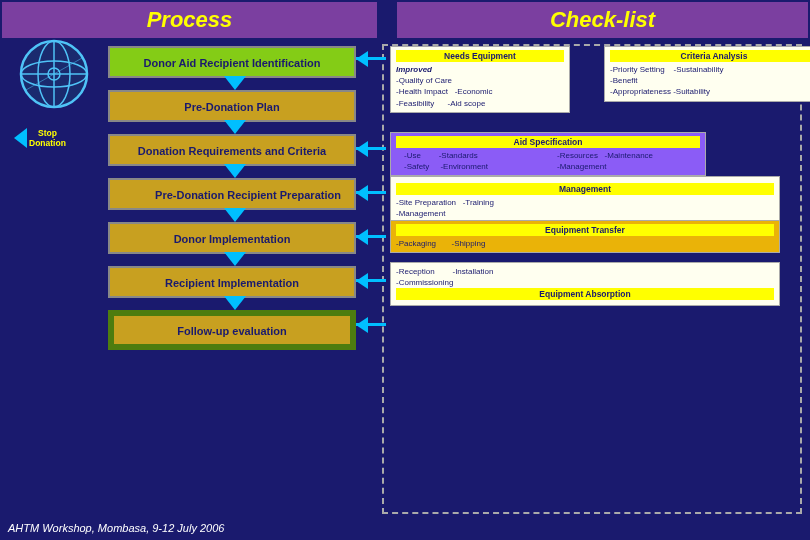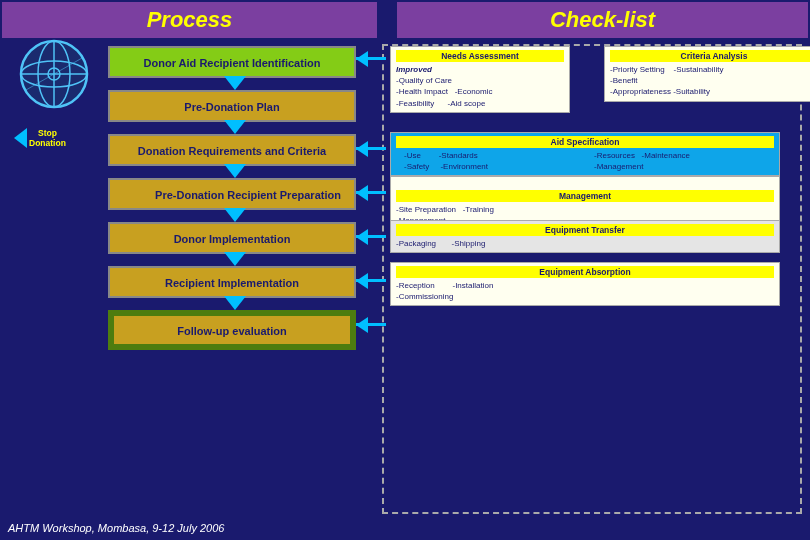--- a/index.html
+++ b/index.html
@@ -91,7 +91,7 @@
   <div style="position:absolute; top:11px; left:356px; width:0; height:0; border-top:8px solid transparent; border-bottom:8px solid transparent; border-right:12px solid #00bfff;"></div>
 
   <div style="position:absolute; top:6px; left:390px; width:180px; background:#fffff0; border:1px solid #aaa; padding:3px 5px;">
-    <div style="font-size:8.5px; font-weight:bold; color:#1a1a6e; background:#ffff00; text-align:center; padding:1px; margin-bottom:2px;">Needs Assessment</div>
+    <div style="font-size:8.5px; font-weight:bold; color:#1a1a6e; background:#ffff00; text-align:center; padding:1px; margin-bottom:2px;">Needs Equipment</div>
     <div style="font-size:8px; color:#1a1a6e; line-height:1.4;">
       <div style="font-style:italic; font-weight:bold;">Improved</div>
       <div>-Quality of Care</div>

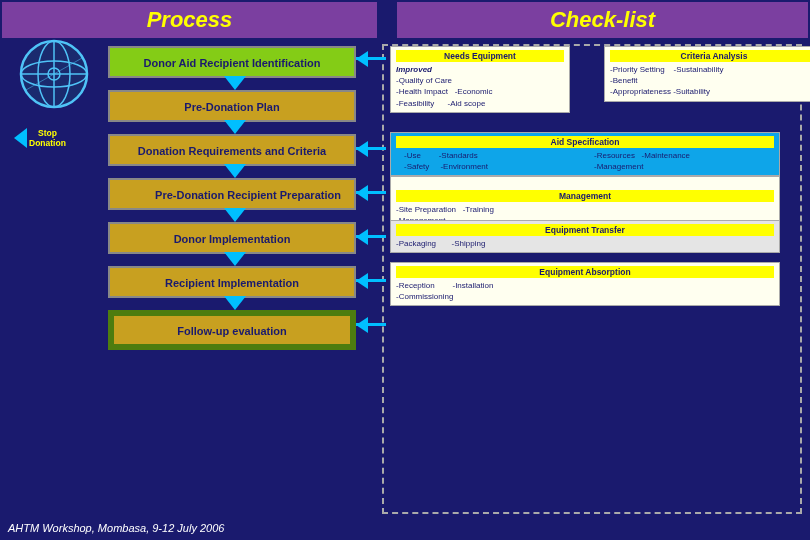--- a/index.html
+++ b/index.html
@@ -112,7 +112,7 @@
   <div style="position:absolute; top:107px; left:356px; width:30px; height:3px; background:#00bfff;"></div>
   <div style="position:absolute; top:101px; left:356px; width:0; height:0; border-top:8px solid transparent; border-bottom:8px solid transparent; border-right:12px solid #00bfff;"></div>
 
-  <div style="position:absolute; top:92px; left:390px; width:390px; background:#0ea5e9; border:1px solid #aaa; padding:3px 5px;">
+  <div style="position:absolute; top:92px; left:390px; width:316px; background:#8b5cf6; border:1px solid #aaa; padding:3px 5px;">
     <div style="font-size:8.5px; font-weight:bold; color:#1a1a6e; background:#ffff00; text-align:center; padding:1px; margin-bottom:2px;">Aid Specification</div>
     <div style="font-size:8px; color:#1a1a6e; line-height:1.4; columns:2; column-gap:10px;margin-left:8px;">
       <div>-Use &nbsp;&nbsp;&nbsp;&nbsp;&nbsp;&nbsp; -Standards</div>

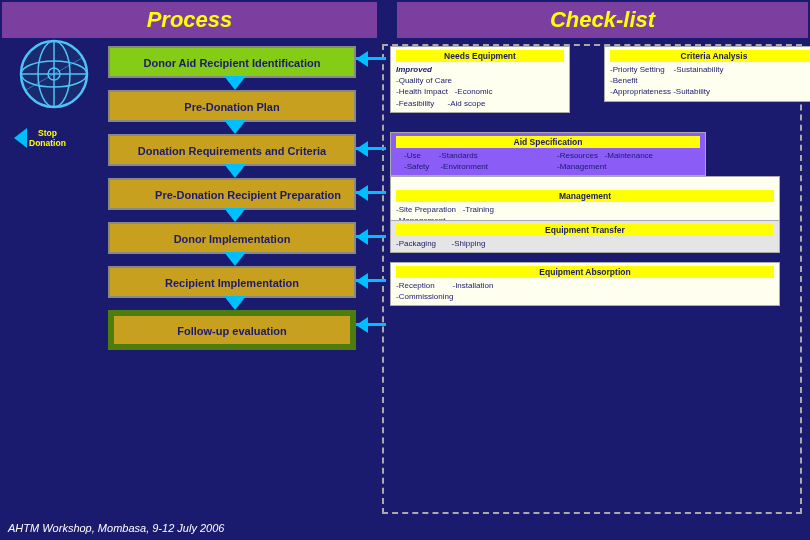--- a/index.html
+++ b/index.html
@@ -125,7 +125,7 @@
   <div style="position:absolute; top:151px; left:356px; width:30px; height:3px; background:#00bfff;"></div>
   <div style="position:absolute; top:145px; left:356px; width:0; height:0; border-top:8px solid transparent; border-bottom:8px solid transparent; border-right:12px solid #00bfff;"></div>
 
-  <div style="position:absolute; top:136px; left:390px; width:390px; background:#fffff0; border:1px solid #aaa; padding:13px 5px;">
+  <div style="position:absolute; top:136px; left:390px; width:390px; background:#fffff0; border:1px solid #aaa; padding:6px 5px;">
     <div style="font-size:8.5px; font-weight:bold; color:#1a1a6e; background:#ffff00; text-align:center; padding:1px; margin-bottom:2px;">Management</div>
     <div style="font-size:8px; color:#1a1a6e; line-height:1.4;">
       <div>-Site Preparation &nbsp; -Training</div>

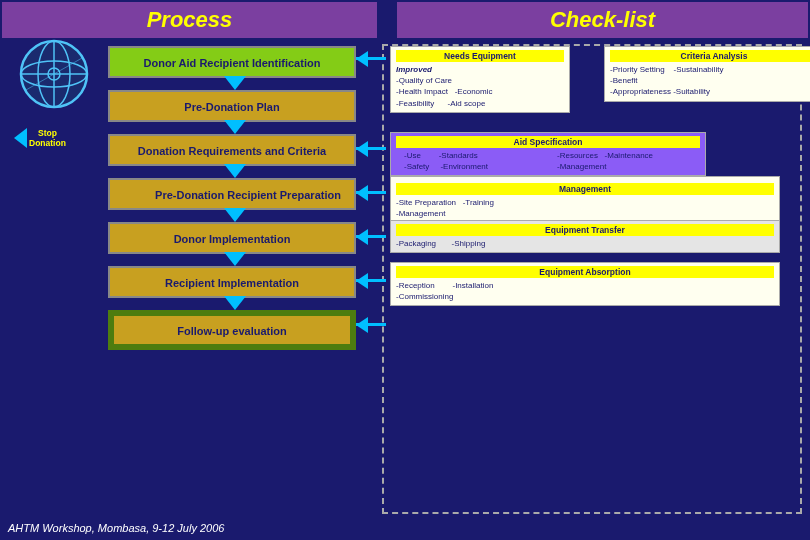--- a/index.html
+++ b/index.html
@@ -136,7 +136,7 @@
   <div style="position:absolute; top:195px; left:356px; width:30px; height:3px; background:#00bfff;"></div>
   <div style="position:absolute; top:189px; left:356px; width:0; height:0; border-top:8px solid transparent; border-bottom:8px solid transparent; border-right:12px solid #00bfff;"></div>
 
-  <div style="position:absolute; top:180px; left:390px; width:390px; background:#e5e5e5; border:1px solid #aaa; padding:3px 5px;">
+  <div style="position:absolute; top:180px; left:390px; width:390px; background:#eab308; border:1px solid #aaa; padding:3px 5px;">
     <div style="font-size:8.5px; font-weight:bold; color:#1a1a6e; background:#ffff00; text-align:center; padding:1px; margin-bottom:2px;">Equipment Transfer</div>
     <div style="font-size:8px; color:#1a1a6e; line-height:1.4;">
       <div>-Packaging &nbsp;&nbsp;&nbsp;&nbsp;&nbsp; -Shipping</div>

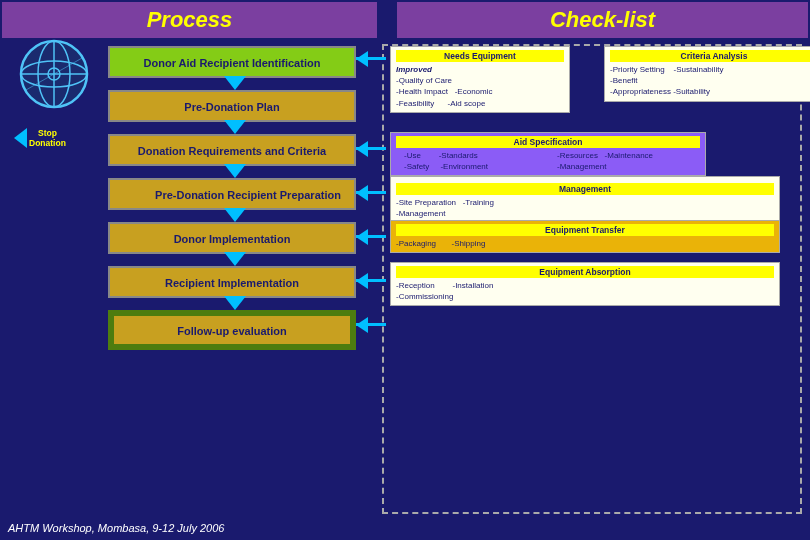--- a/index.html
+++ b/index.html
@@ -147,11 +147,11 @@
   <div style="position:absolute; top:233px; left:356px; width:0; height:0; border-top:8px solid transparent; border-bottom:8px solid transparent; border-right:12px solid #00bfff;"></div>
 
   <div style="position:absolute; top:222px; left:390px; width:390px; background:#fffff0; border:1px solid #aaa; padding:3px 5px;">
-    <div style="font-size:8.5px; font-weight:bold; color:#1a1a6e; background:#ffff00; text-align:center; padding:1px; margin-bottom:2px;">Equipment Absorption</div>
     <div style="font-size:8px; color:#1a1a6e; line-height:1.4;">
       <div>-Reception &nbsp;&nbsp;&nbsp;&nbsp;&nbsp;&nbsp; -Installation</div>
       <div>-Commissioning</div>
     </div>
+    <div style="font-size:8.5px; font-weight:bold; color:#1a1a6e; background:#ffff00; text-align:center; padding:1px; margin-bottom:2px;">Equipment Absorption</div>
   </div>
 
   <div style="position:absolute; top:283px; left:356px; width:30px; height:3px; background:#00bfff;"></div>

